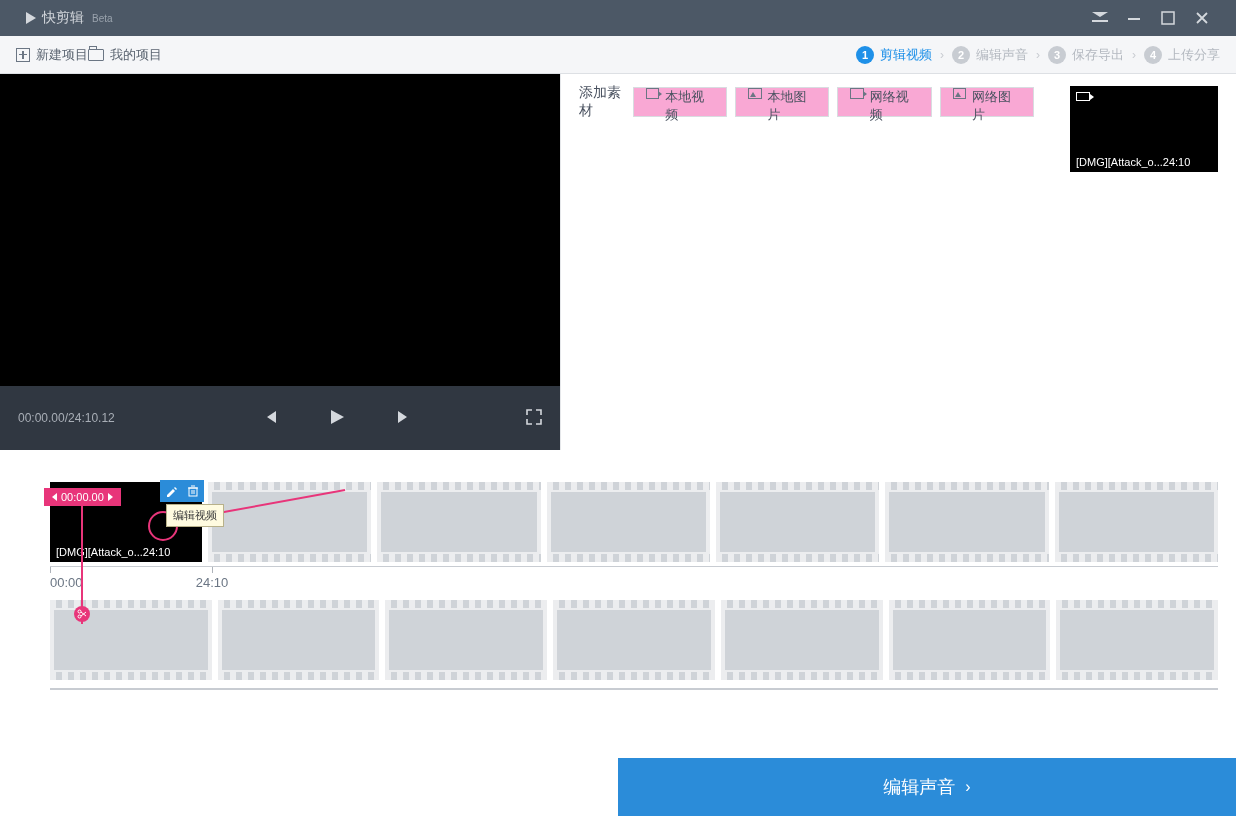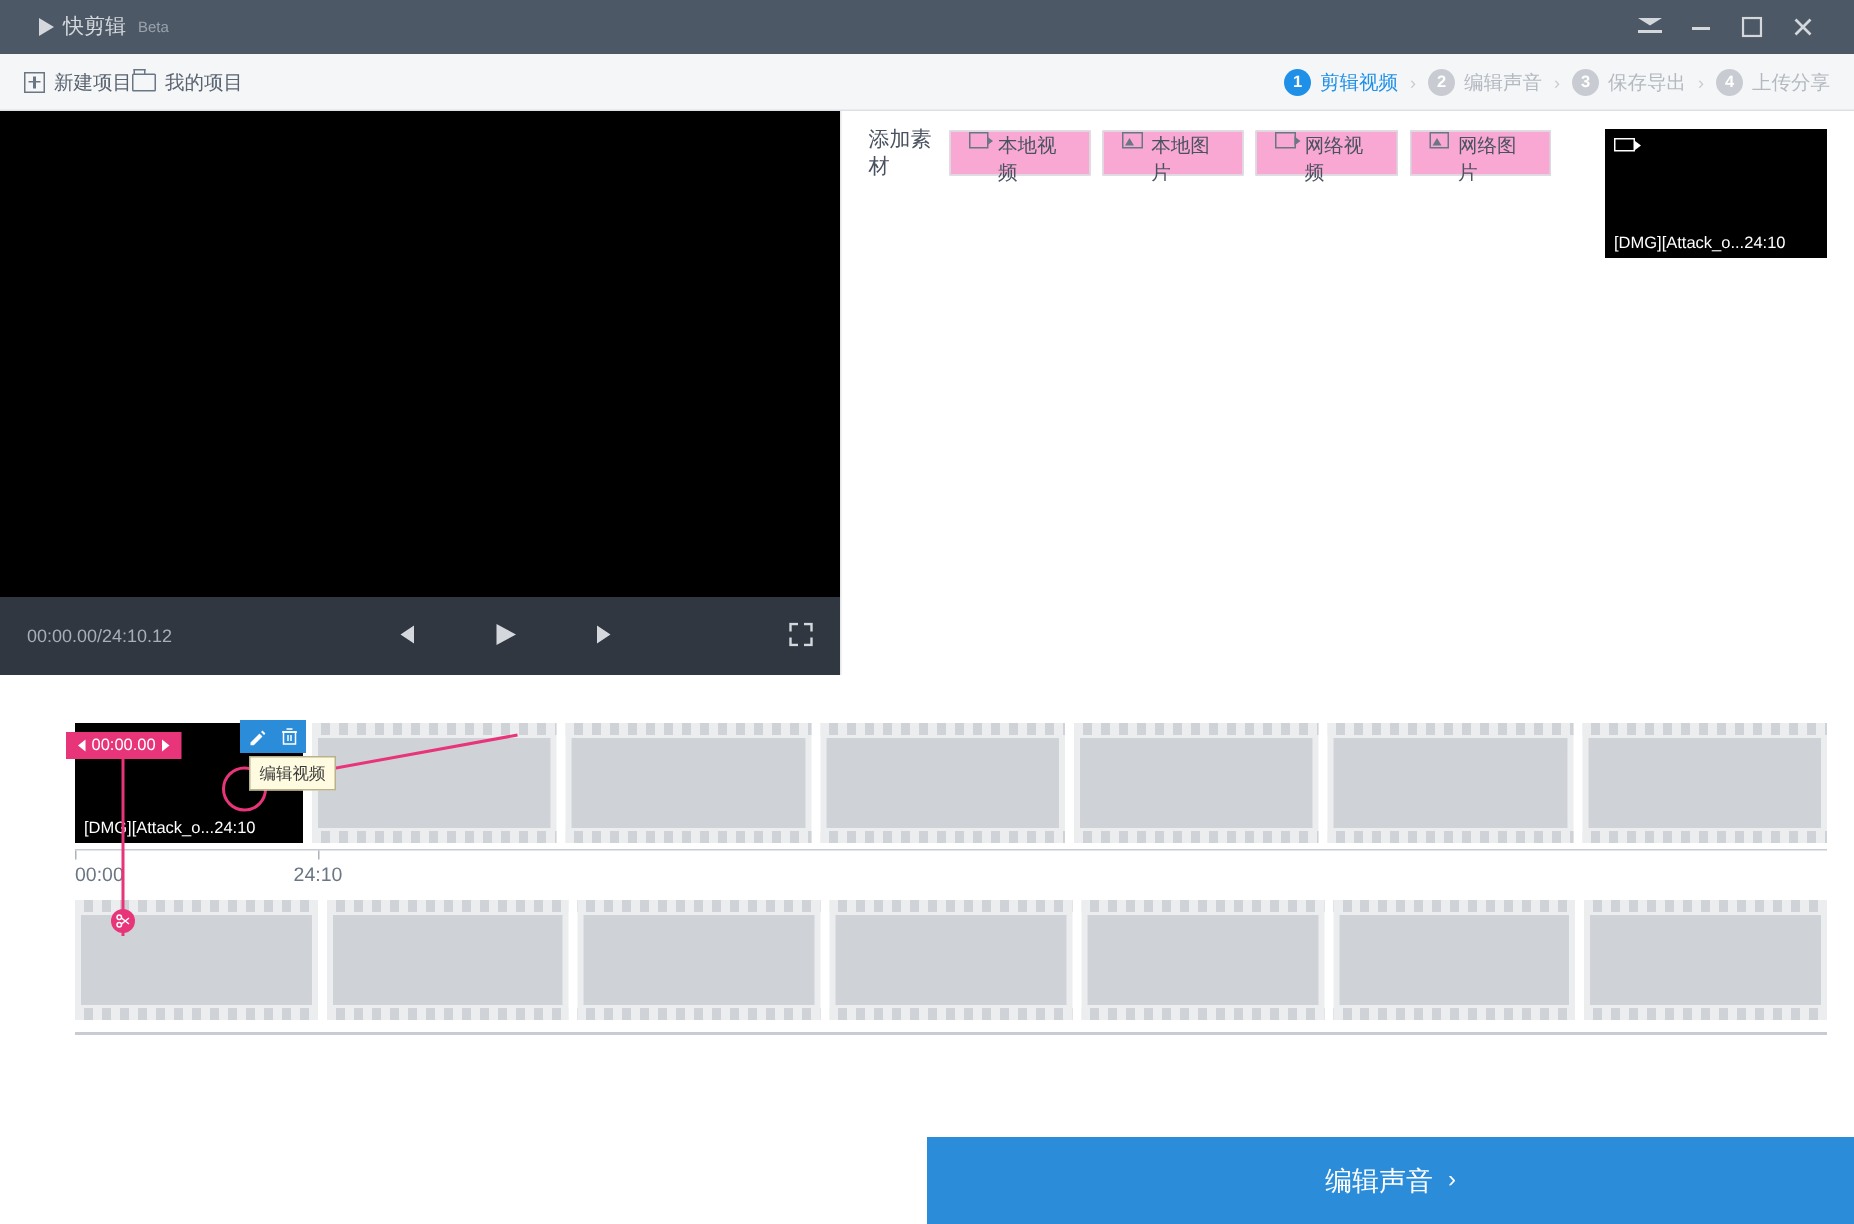--- a/index.html
+++ b/index.html
@@ -30,7 +30,7 @@
 .main{display:flex;height:376px}
 .preview{width:560px;background:#000;position:relative;display:flex;flex-direction:column}
 .preview-video{flex:1;background:#000}
-.preview-controls{height:52px;background:#303741;display:flex;align-items:center;padding:0 18px;color:#a8aeb6;font-size:12px}
+.preview-controls{height:64px;background:#303741;display:flex;align-items:center;padding:0 18px;color:#a8aeb6;font-size:12px}
 .time-display{min-width:130px}
 .controls-center{flex:1;display:flex;justify-content:center;gap:50px;align-items:center}
 .ctrl-btn{cursor:pointer;color:#d4d8dd}

